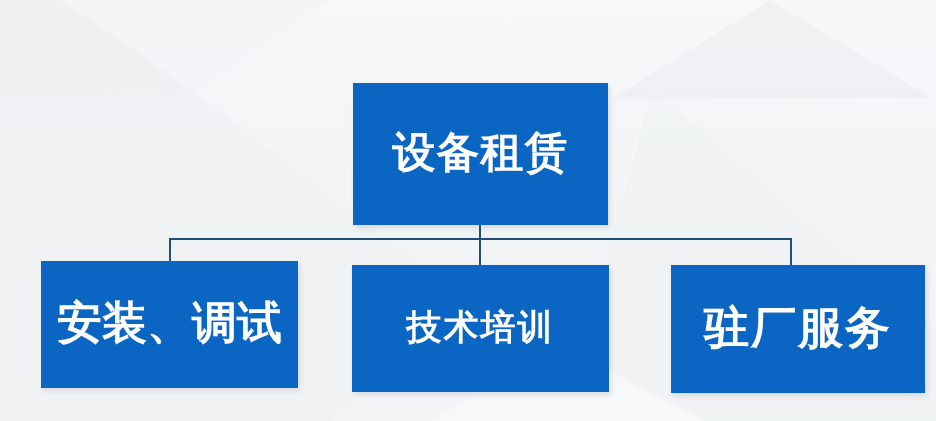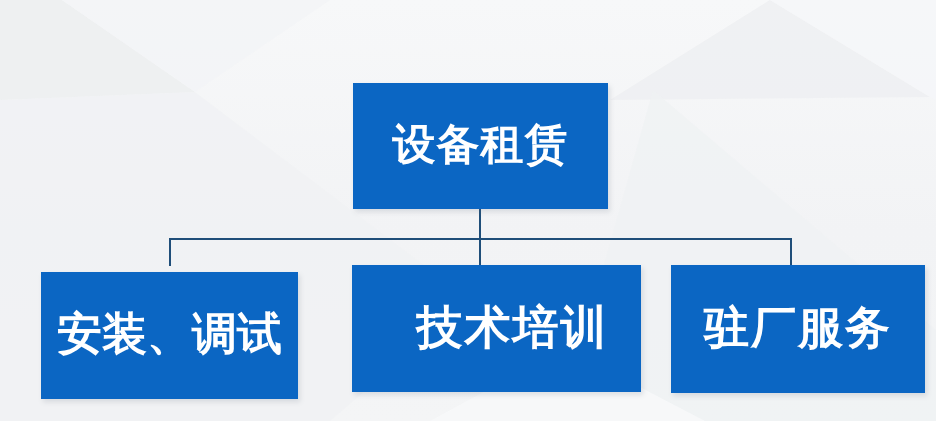--- a/index.html
+++ b/index.html
@@ -23,7 +23,7 @@
         font-weight:700;line-height:1;white-space:nowrap;
         box-shadow:2px 3px 5px rgba(100,112,128,0.18);}
   .node span{transform:translateY(-2px);}
-  .node-root{left:353px;top:83px;width:255px;height:126px;font-size:43px;letter-spacing:1px;}
+  .node-root{left:353px;top:83px;width:255px;height:142px;font-size:43px;letter-spacing:1px;}
   .node-c0  {left:41px; top:272px;width:257px;height:127px;font-size:45px;}
   .node-c1  {left:352px;top:265px;width:257px;height:127px;font-size:46px;letter-spacing:2px;padding-left:32px;}
   .node-c2  {left:663px;top:265px;width:254px;height:128px;font-size:45px;letter-spacing:2px;margin-left:8px;}

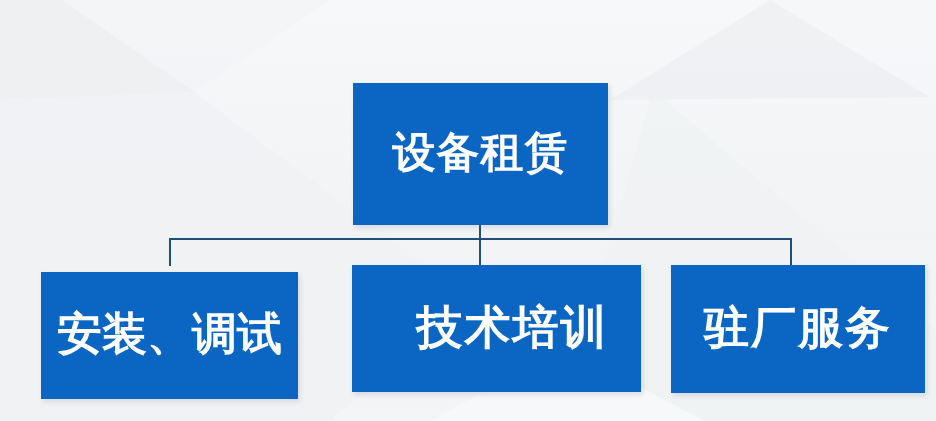--- a/index.html
+++ b/index.html
@@ -24,7 +24,7 @@
         box-shadow:2px 3px 5px rgba(100,112,128,0.18);}
   .node span{transform:translateY(-2px);}
   .node-root{left:353px;top:83px;width:255px;height:142px;font-size:43px;letter-spacing:1px;}
-  .node-c0  {left:41px; top:272px;width:257px;height:127px;font-size:45px;}
+  .node-c0  {left:41px; top:261px;width:257px;height:127px;font-size:45px;}
   .node-c1  {left:352px;top:265px;width:257px;height:127px;font-size:46px;letter-spacing:2px;padding-left:32px;}
   .node-c2  {left:663px;top:265px;width:254px;height:128px;font-size:45px;letter-spacing:2px;margin-left:8px;}
 </style>

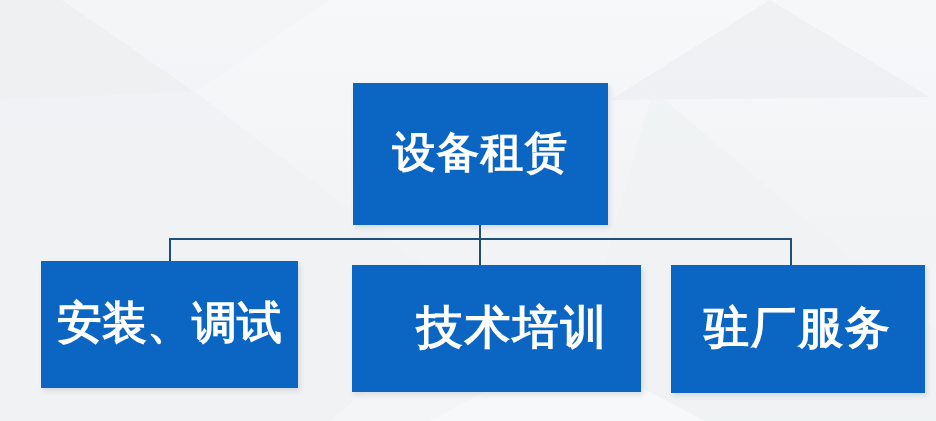--- a/index.html
+++ b/index.html
@@ -25,7 +25,7 @@
   .node span{transform:translateY(-2px);}
   .node-root{left:353px;top:83px;width:255px;height:142px;font-size:43px;letter-spacing:1px;}
   .node-c0  {left:41px; top:261px;width:257px;height:127px;font-size:45px;}
-  .node-c1  {left:352px;top:265px;width:257px;height:127px;font-size:46px;letter-spacing:2px;padding-left:32px;}
+  .node-c1  {left:352px;top:265px;width:257px;height:127px;font-size:35px;letter-spacing:2px;}
   .node-c2  {left:663px;top:265px;width:254px;height:128px;font-size:45px;letter-spacing:2px;margin-left:8px;}
 </style>
 </head>

